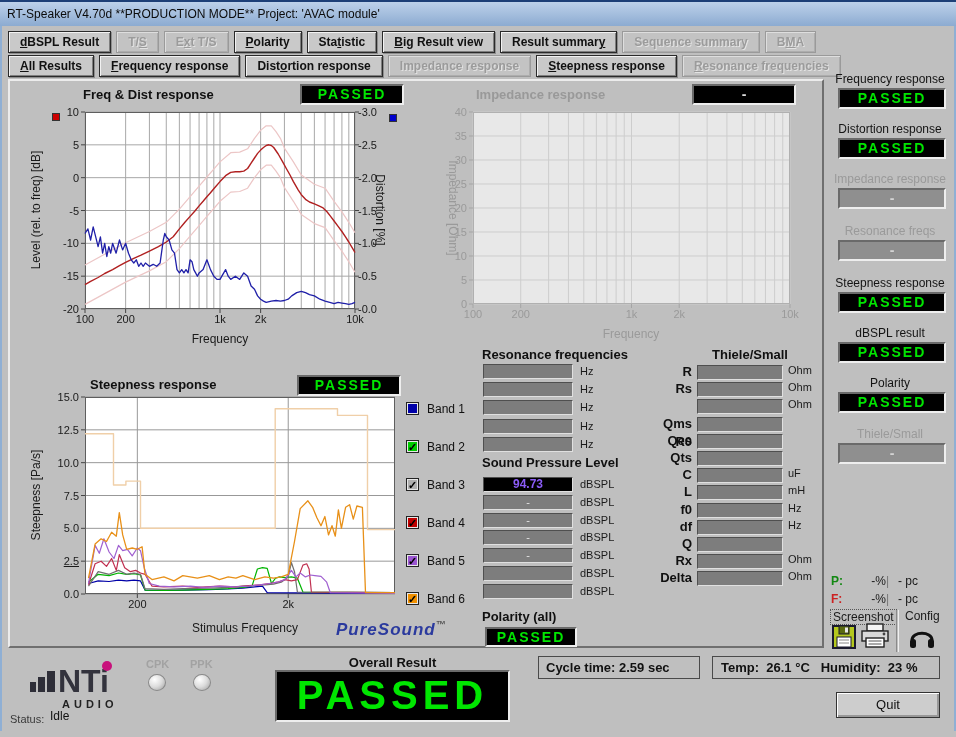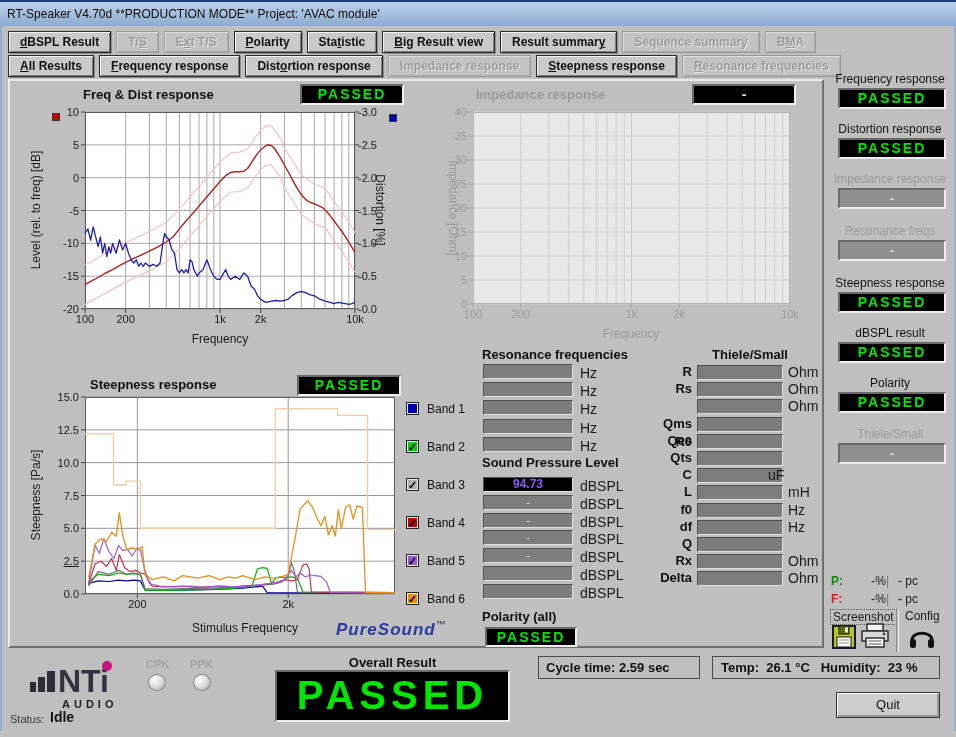--- a/index.html
+++ b/index.html
@@ -96,7 +96,7 @@
     font-size:11px; text-align:center; color:#e6e6e6; line-height:13px;
   }
   .field.measured { background:#000; color:#8b5cf6; font-size:12px; font-weight:bold; }
-  .unit-label { position:absolute; font-size:14px; color:#1a1a1a; }
+  .unit-label { position:absolute; font-size:11px; color:#1a1a1a; }
   .th-label { position:absolute; font-size:13px; font-weight:bold; color:#101010; text-align:right; width:94px; }
 
   

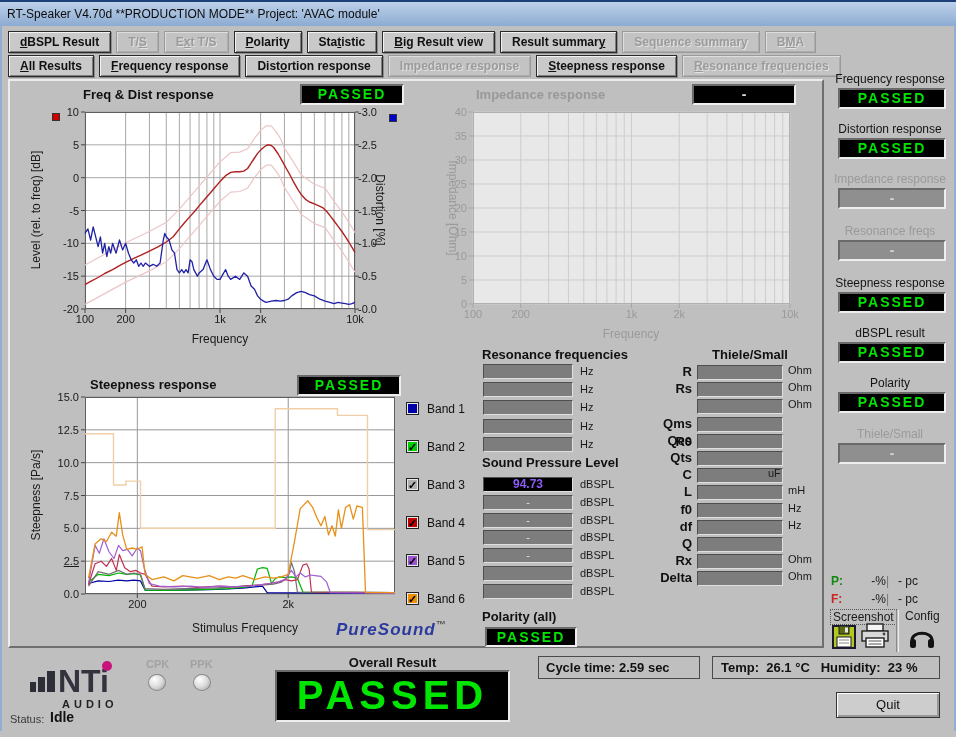--- a/index.html
+++ b/index.html
@@ -410,7 +410,7 @@
         <div class="field" style="left: 687px; top: 370px; width: 86px;"></div>
         <div class="th-label" style="left: 588px; top: 386.2px;">C</div>
         <div class="field" style="left: 687px; top: 387.2px; width: 86px;"></div>
-        <div class="unit-label" style="left: 758px; top: 386.2px;">uF</div>
+        <div class="unit-label" style="left: 778px; top: 386.2px;">uF</div>
         <div class="th-label" style="left: 588px; top: 403.4px;">L</div>
         <div class="field" style="left: 687px; top: 404.4px; width: 86px;"></div>
         <div class="unit-label" style="left: 778px; top: 403.4px;">mH</div>

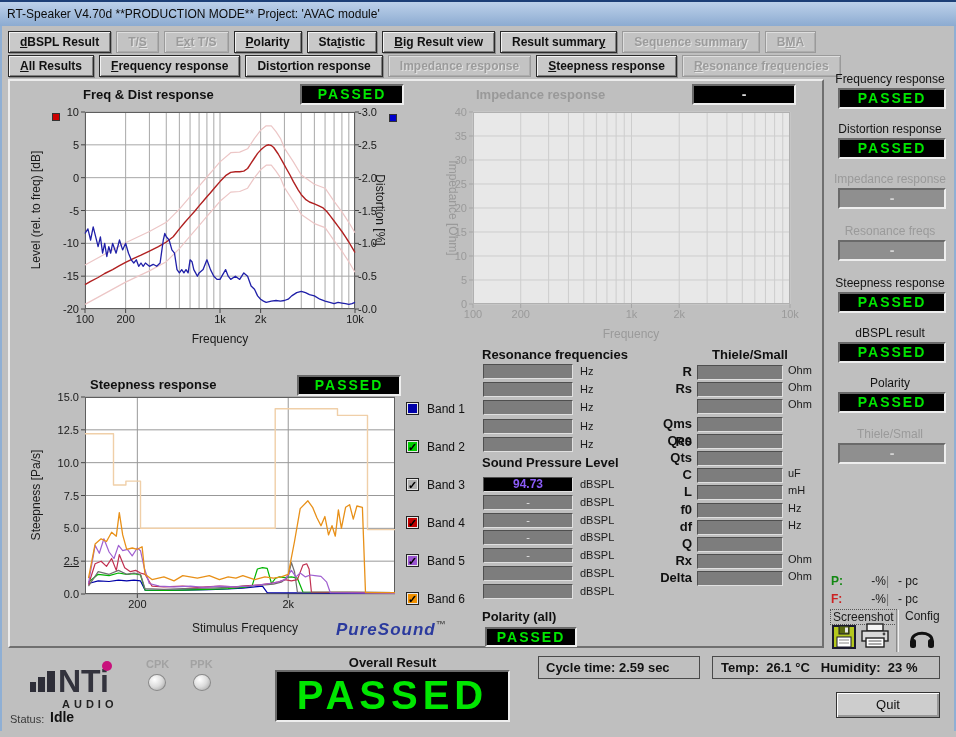--- a/index.html
+++ b/index.html
@@ -135,7 +135,7 @@
     font-size:13px; color:#111; text-align:center; line-height:24px; cursor:pointer;
   }
   .statusbar-label { position:absolute; left:10px; top:713px; font-size:11px; color:#3a3a3a; }
-  .statusbar-value { position:absolute; left:50px; top:709px; font-size:14px; font-weight:bold; color:#111; }
+  .statusbar-value { position:absolute; left:50px; top:709px; font-size:12px; font-weight:normal; color:#111; }
 </style>
 </head>
 <body>

